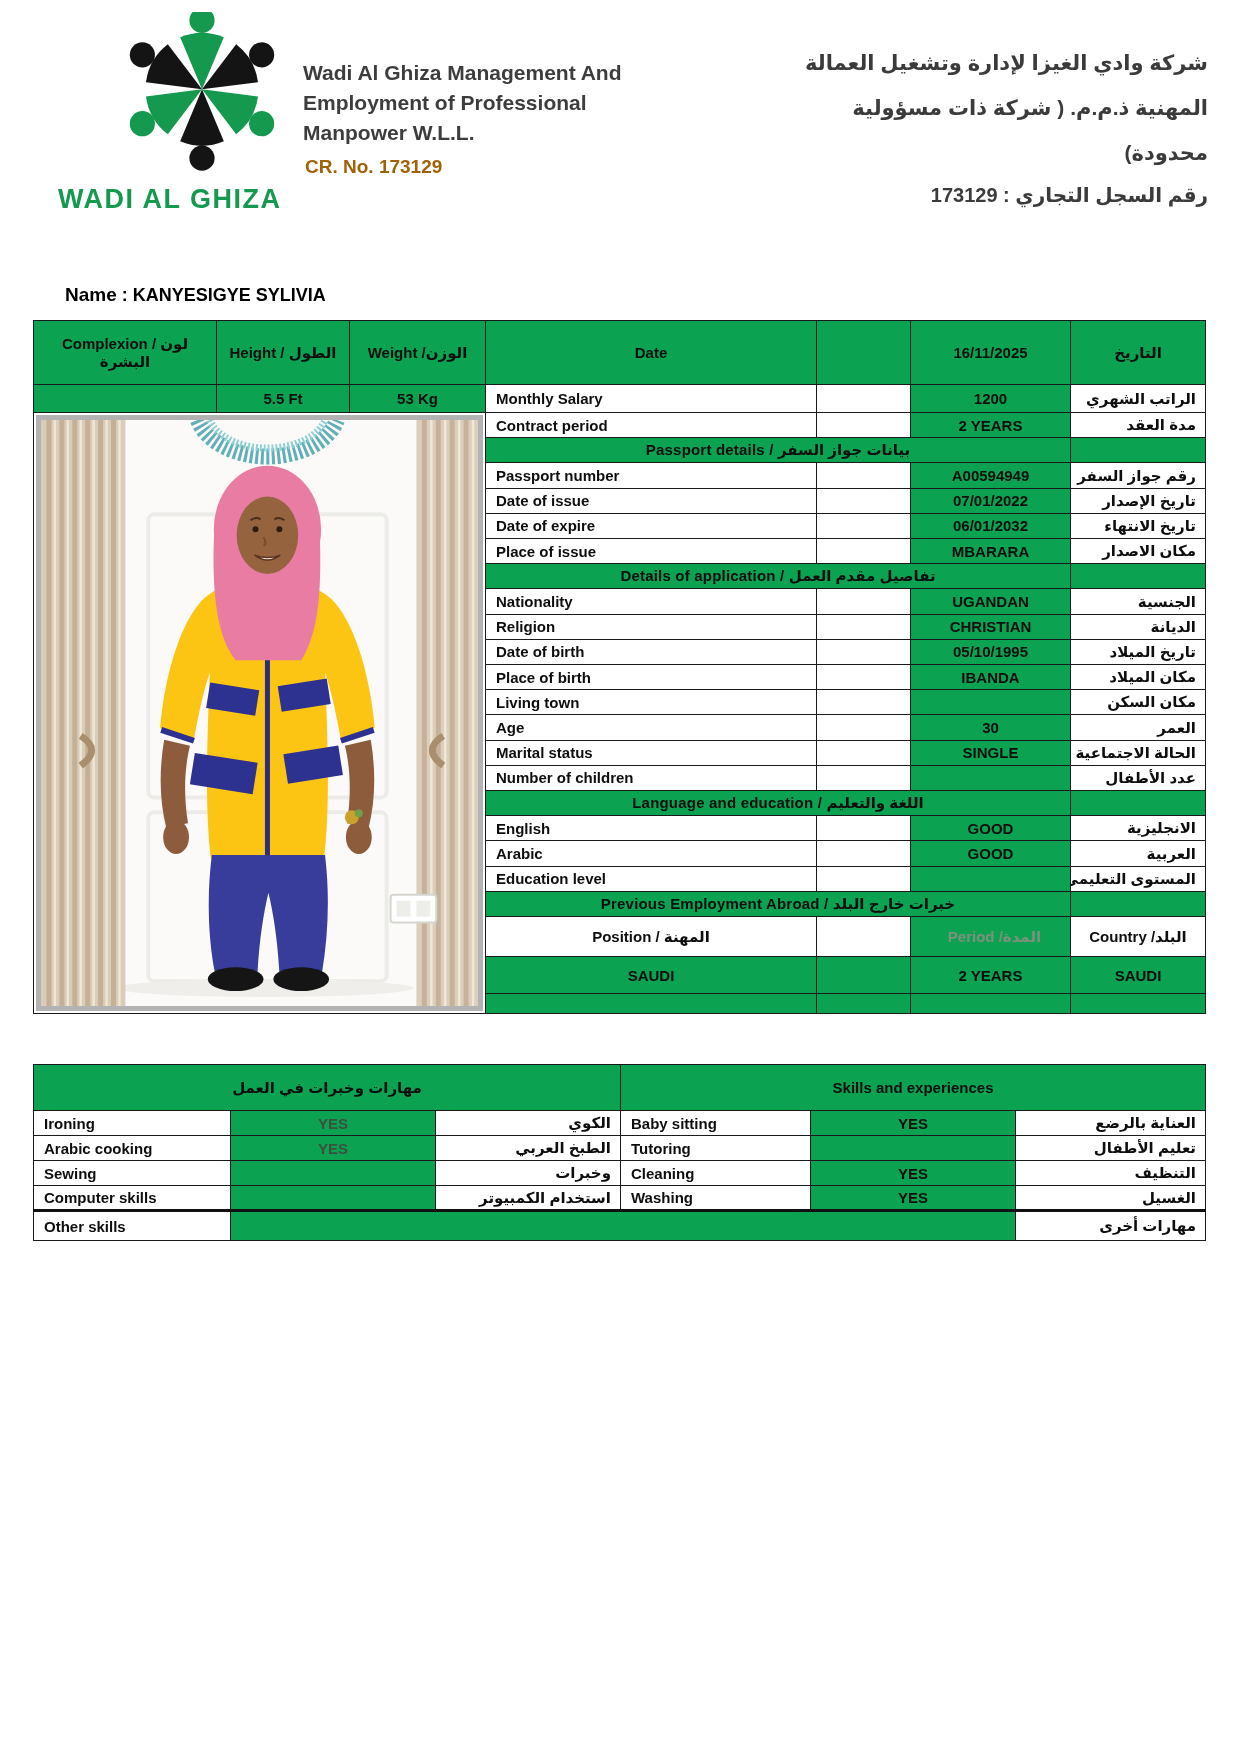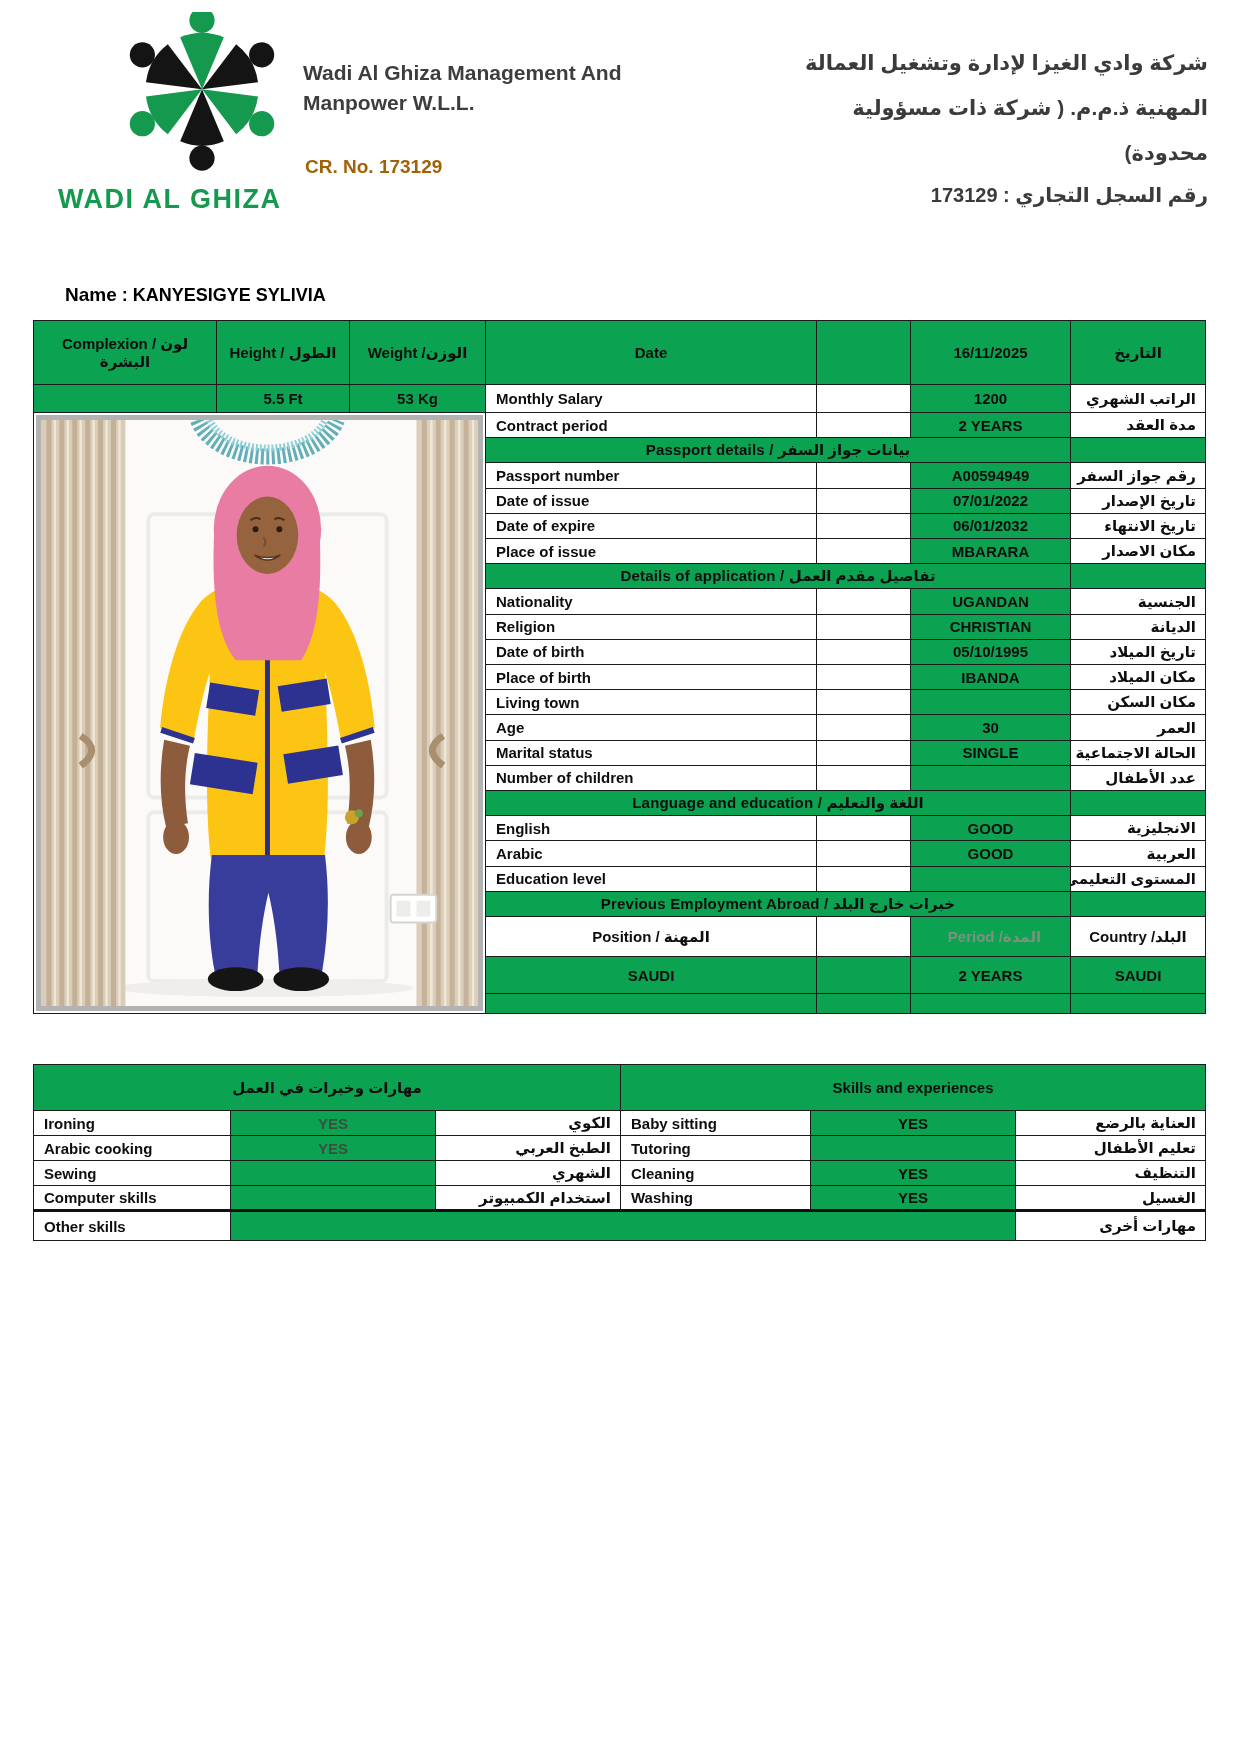--- a/index.html
+++ b/index.html
@@ -70,6 +70,7 @@
 
   <div class="company-en">
     <div>Wadi Al Ghiza Management And</div>
+    <div>Employment of Professional</div>
     <div>Manpower W.L.L.</div>
   </div>
   <div class="cr-en">CR. No. 173129</div>

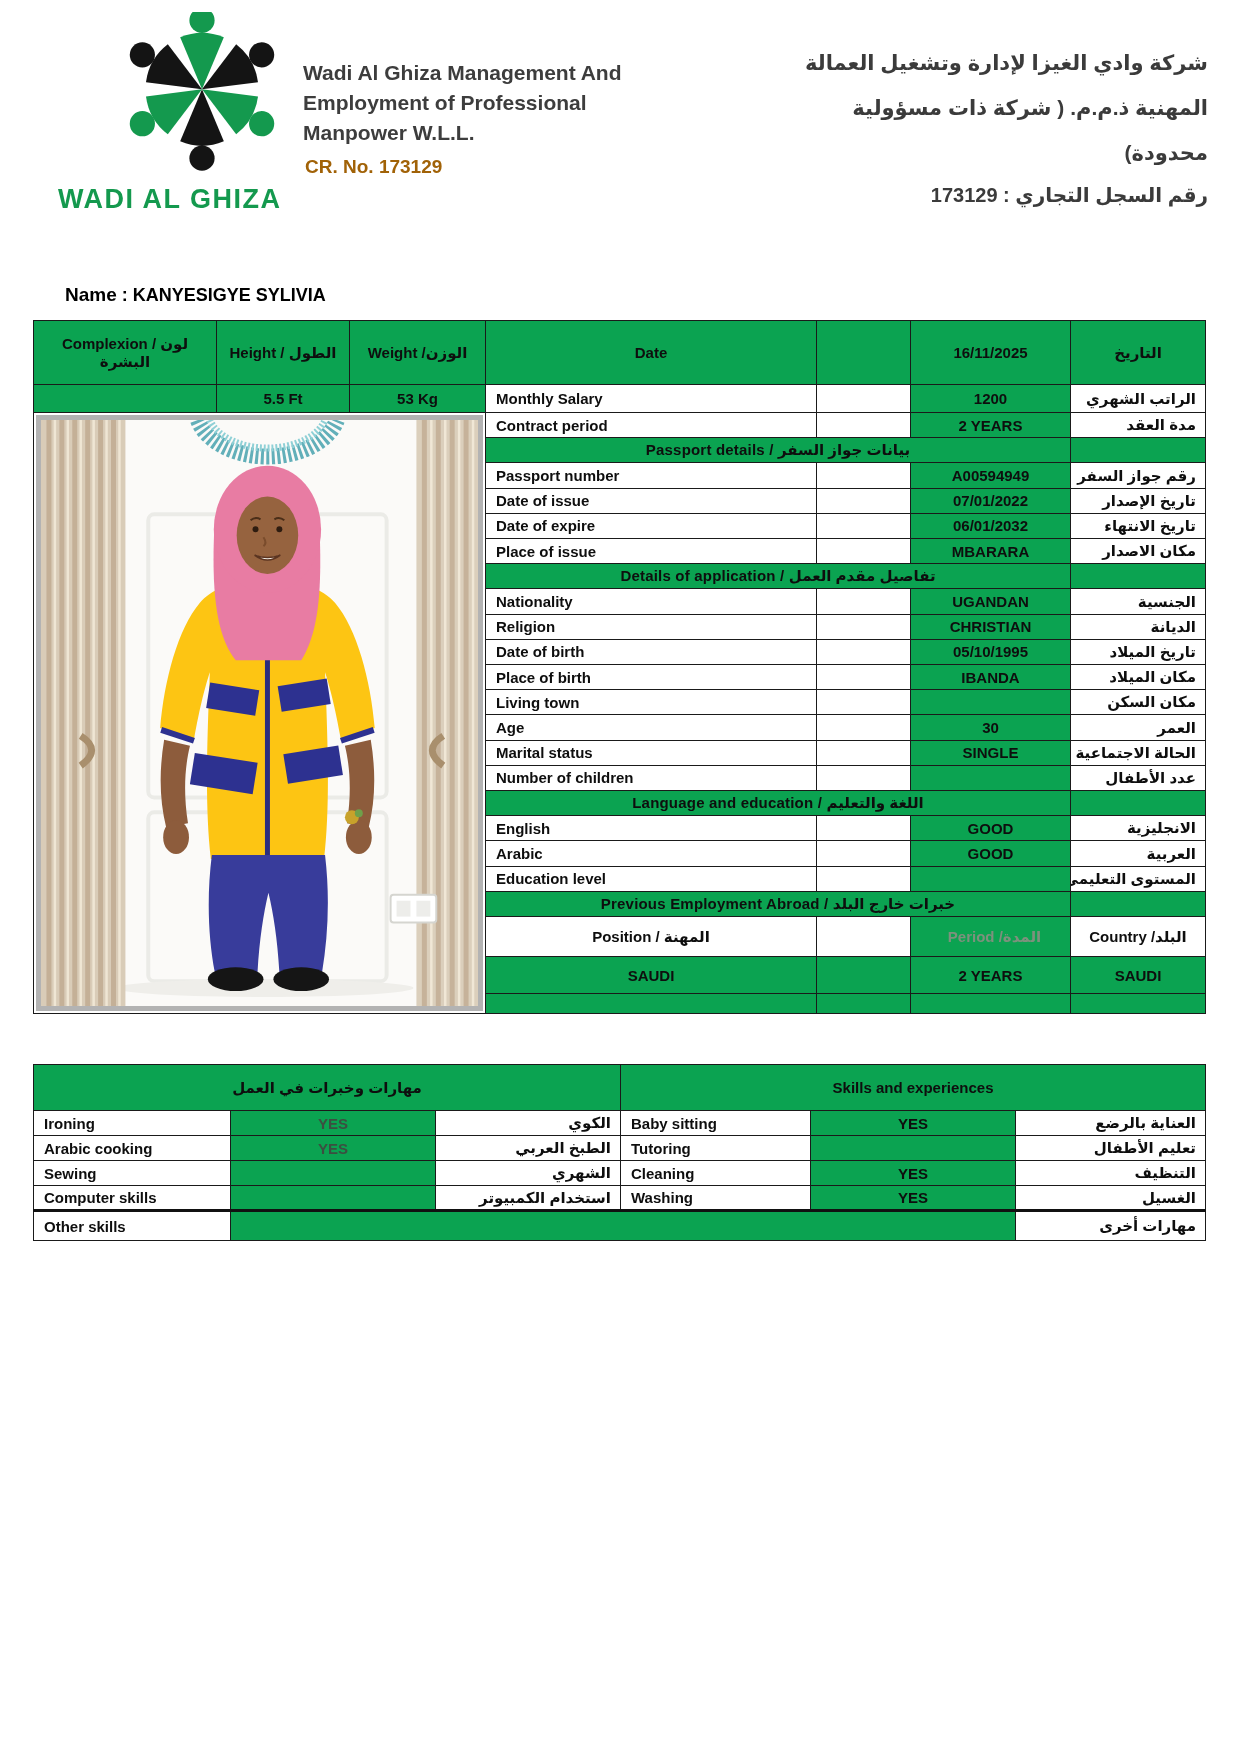--- a/index.html
+++ b/index.html
@@ -376,7 +376,7 @@
     <tr style="height:25px">
       <td class="lbl">Sewing</td>
       <td class="g c yes-l"></td>
-      <td class="ar">الشهري</td>
+      <td class="ar">وخبرات</td>
       <td class="lbl">Cleaning</td>
       <td class="g c">YES</td>
       <td class="ar">التنظيف</td>

